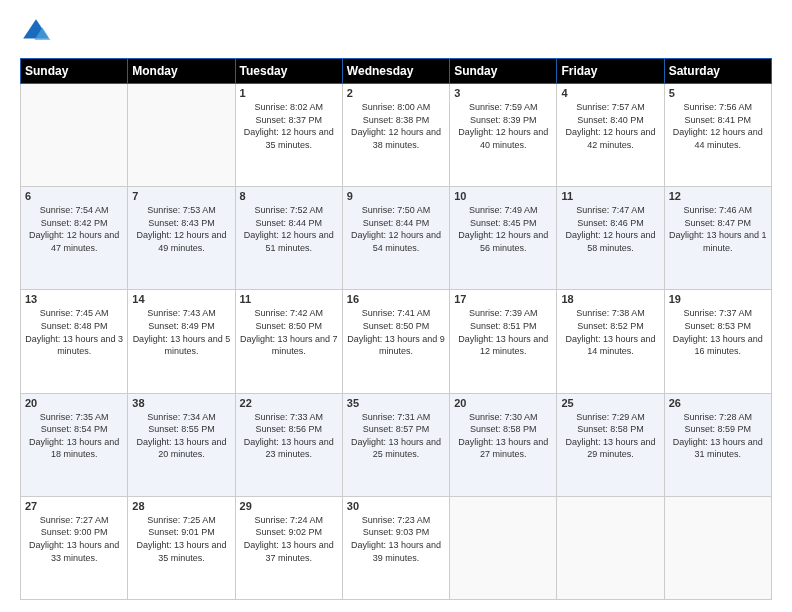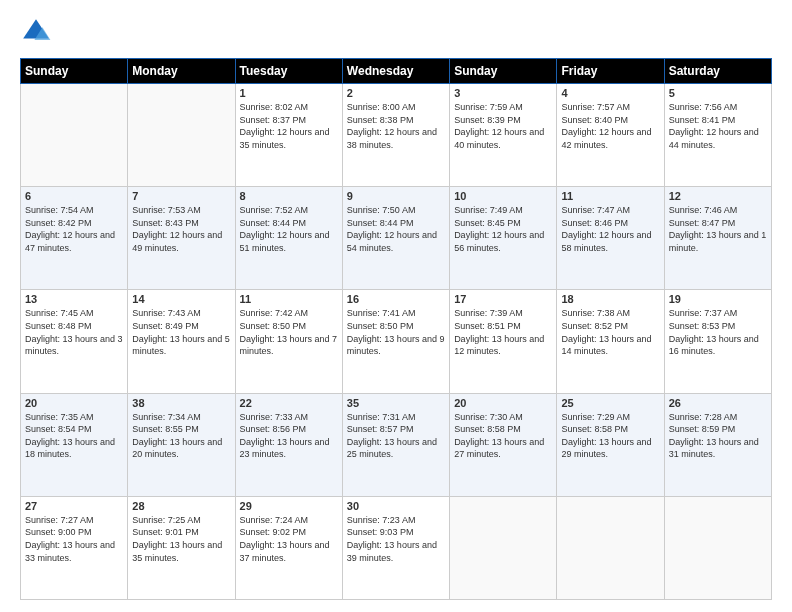--- a/index.html
+++ b/index.html
@@ -98,6 +98,7 @@
       font-size: 9px;
       line-height: 1.4;
       color: #333;
+      text-align: center;
     }
     .row-shaded td {
       background-color: #f0f4fa;

